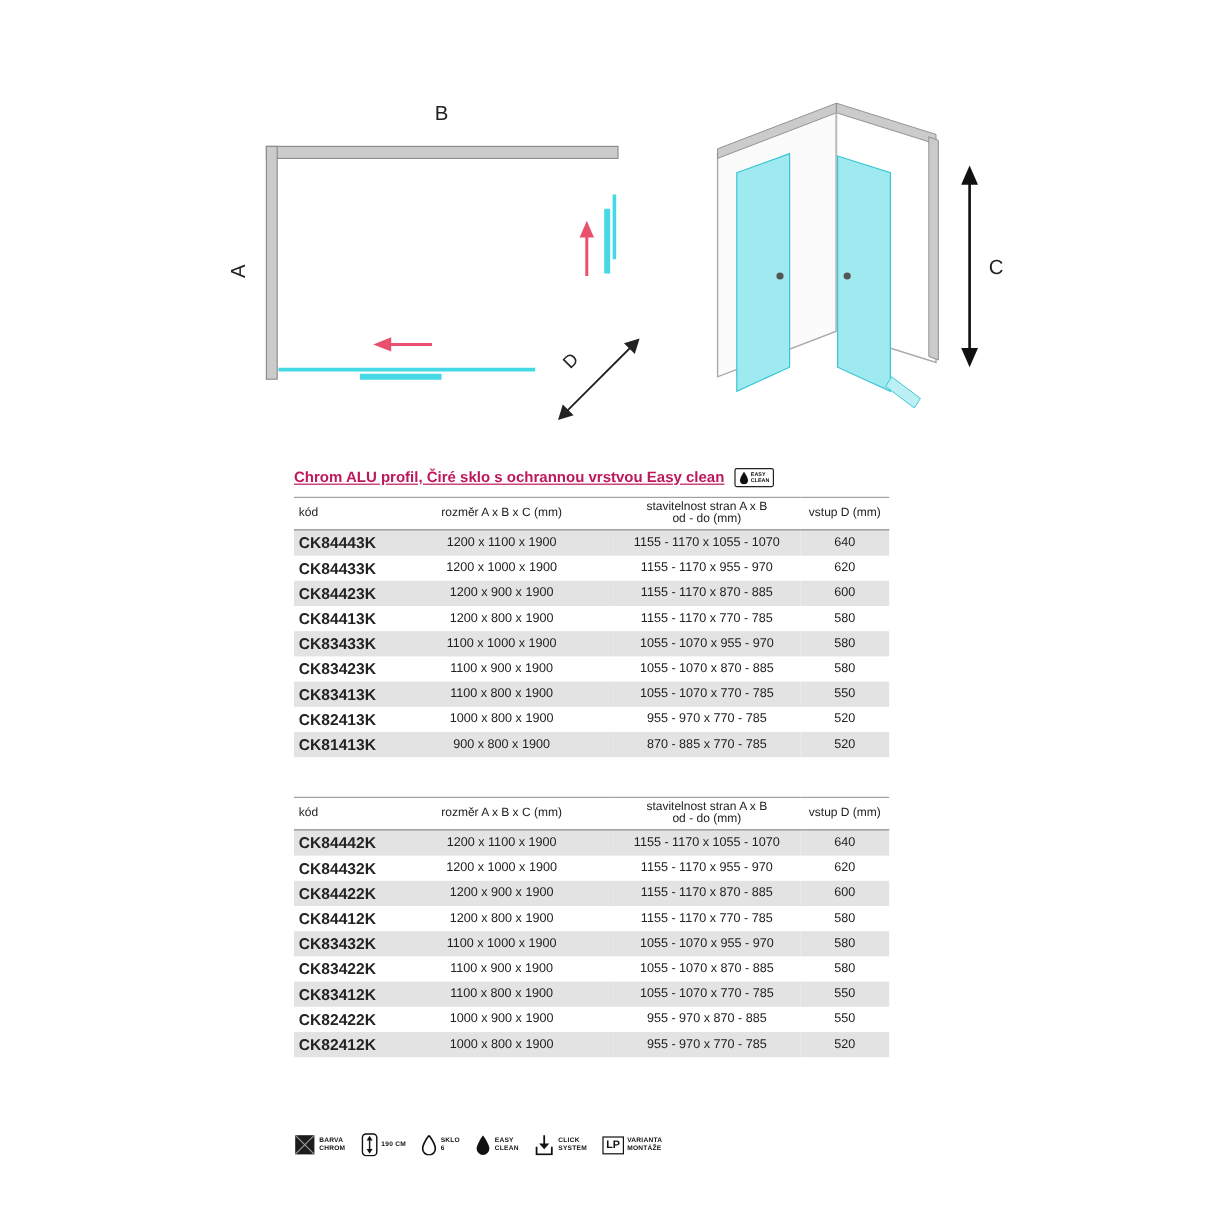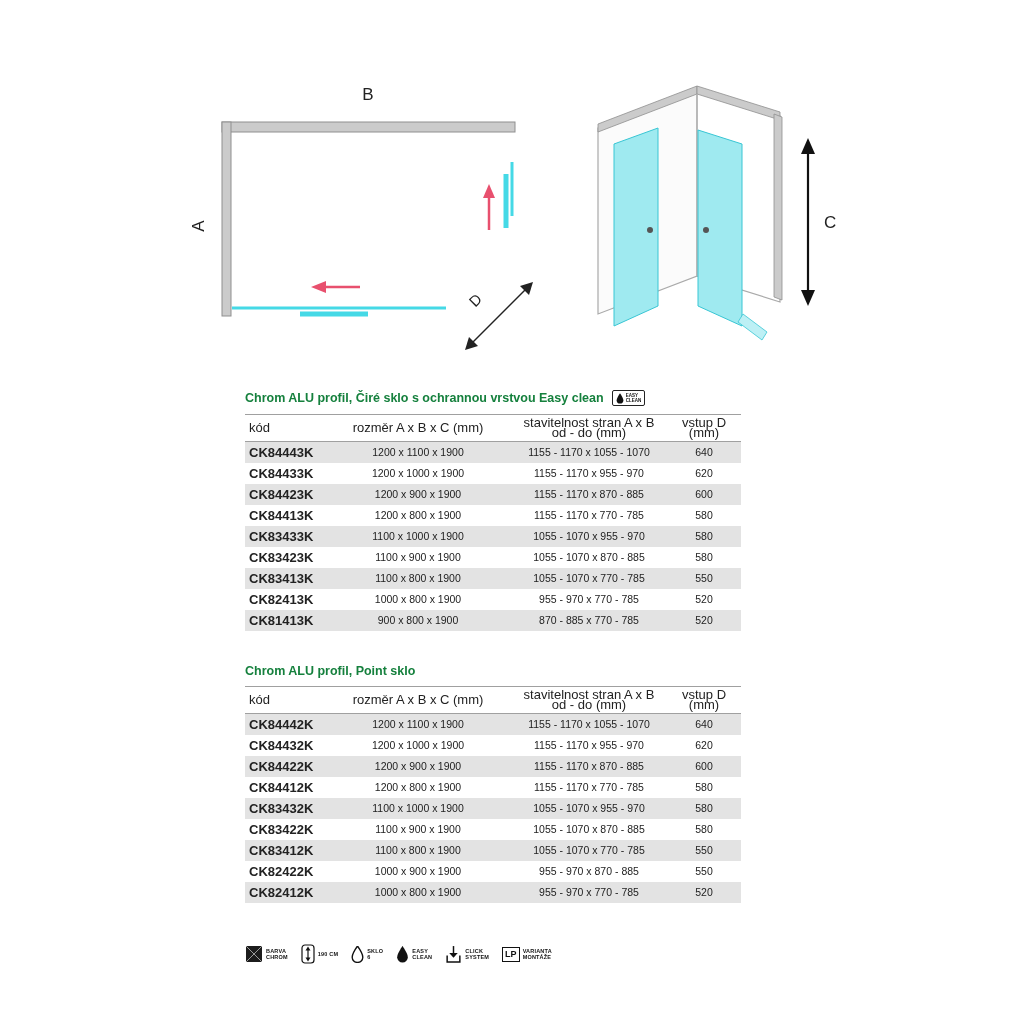--- a/index.html
+++ b/index.html
@@ -15,7 +15,7 @@
   .sec1{top:390px;}
   .sec2{top:664px;}
   .title-row{display:flex;align-items:center;gap:8px;margin:0 0 8px 0;}
-  .sec-title{font-size:12.5px;font-weight:bold;color:#15803d;margin:0;}
+  .sec-title{font-size:12.5px;font-weight:bold;color:#be185d;margin:0;text-decoration:underline;}
   .badge{display:inline-flex;align-items:center;gap:2px;border:1px solid #222;border-radius:2px;padding:1px 3px;height:12px;}
   .badge-txt{display:flex;flex-direction:column;font-size:4.5px;line-height:5px;font-weight:bold;color:#111;}
 

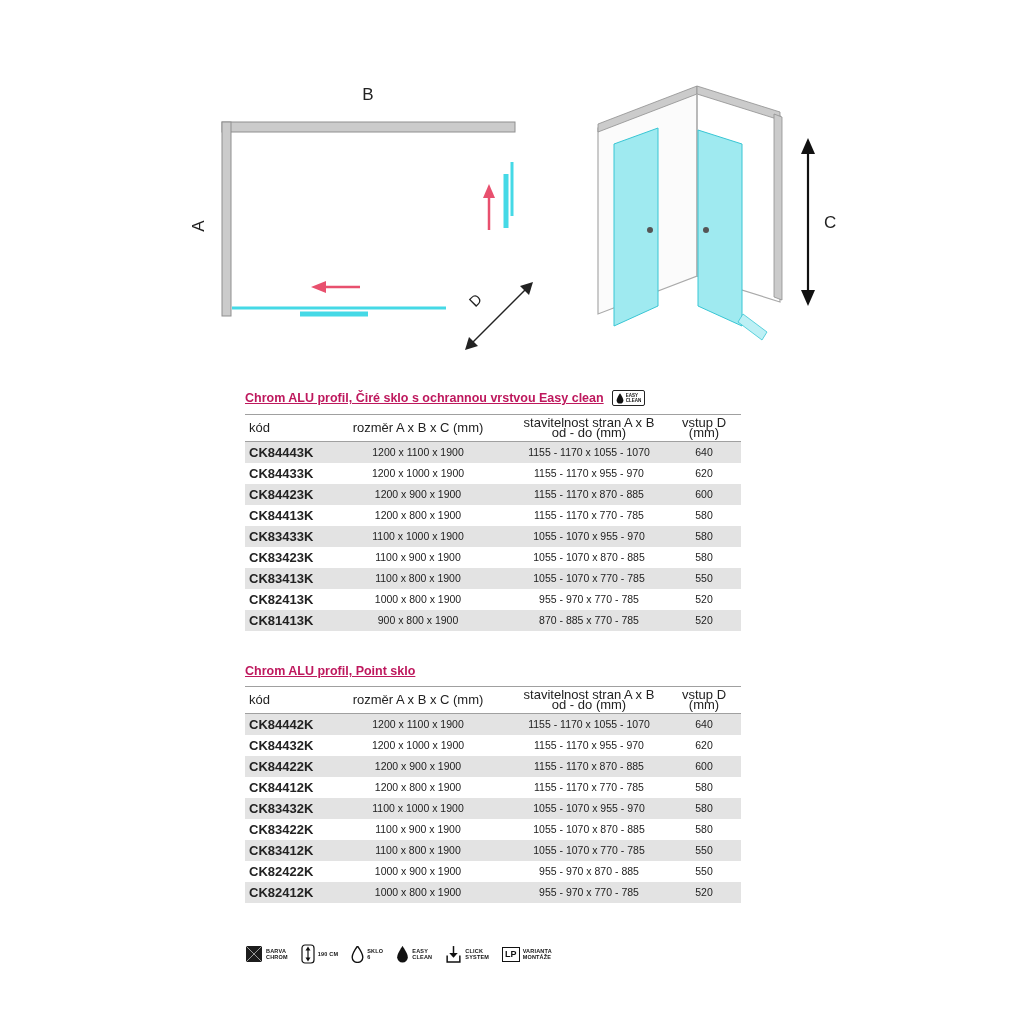--- a/index.html
+++ b/index.html
@@ -22,7 +22,7 @@
   table{border-collapse:collapse;width:496px;table-layout:fixed;}
   col.c0{width:80px;}col.c1{width:186px;}col.c2{width:156px;}col.c3{width:74px;}
   th{
-    font-size:13px;font-weight:normal;color:#222;text-align:center;vertical-align:middle;
+    font-size:10px;font-weight:normal;color:#222;text-align:center;vertical-align:middle;
     border-top:1px solid #a0a0a0;border-bottom:1px solid #a0a0a0;
     padding:3px 2px;white-space:pre-line;line-height:10px;
   }

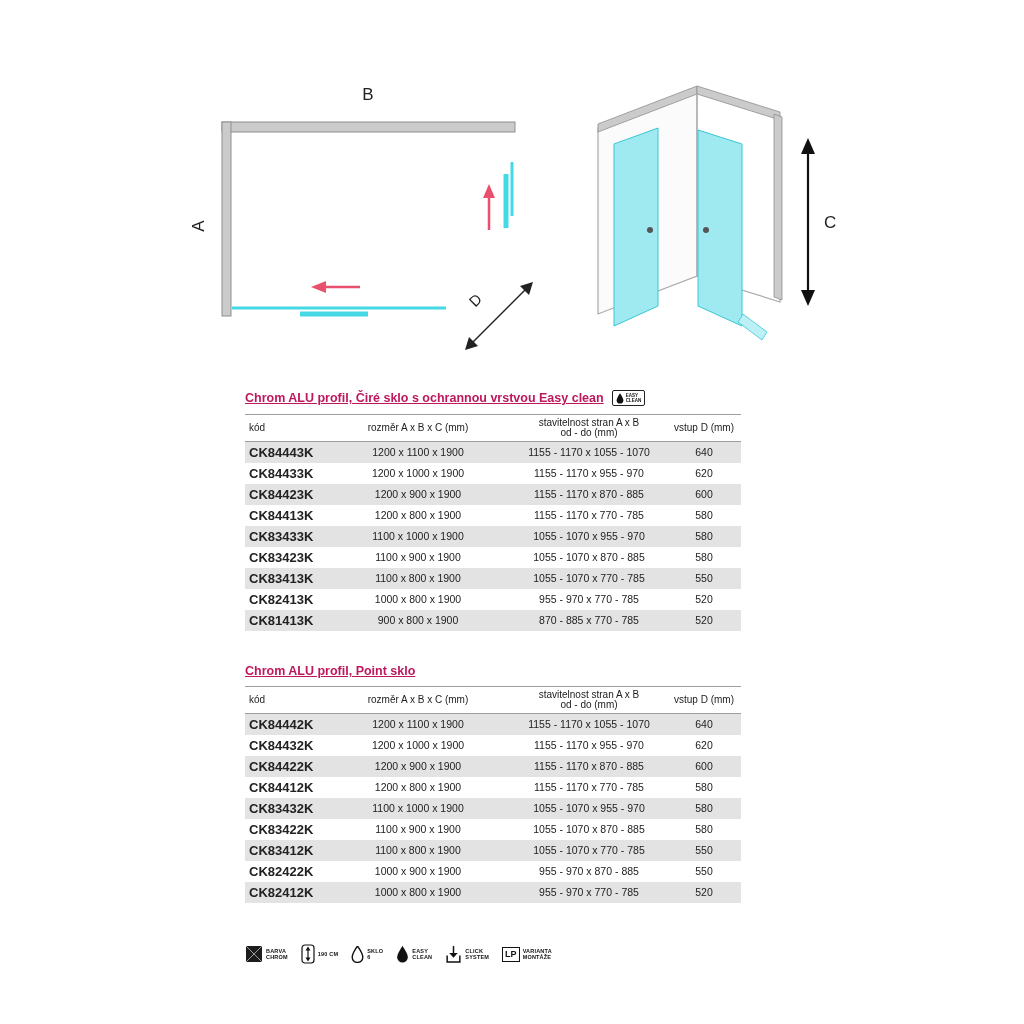--- a/index.html
+++ b/index.html
@@ -185,9 +185,6 @@
   </div>
 
   <div class="section sec2">
-    <div class="title-row">
-      <h2 class="sec-title">Chrom ALU profil, Point sklo</h2>
-    </div>
     <table>
       <colgroup>
           <col class="c0">

